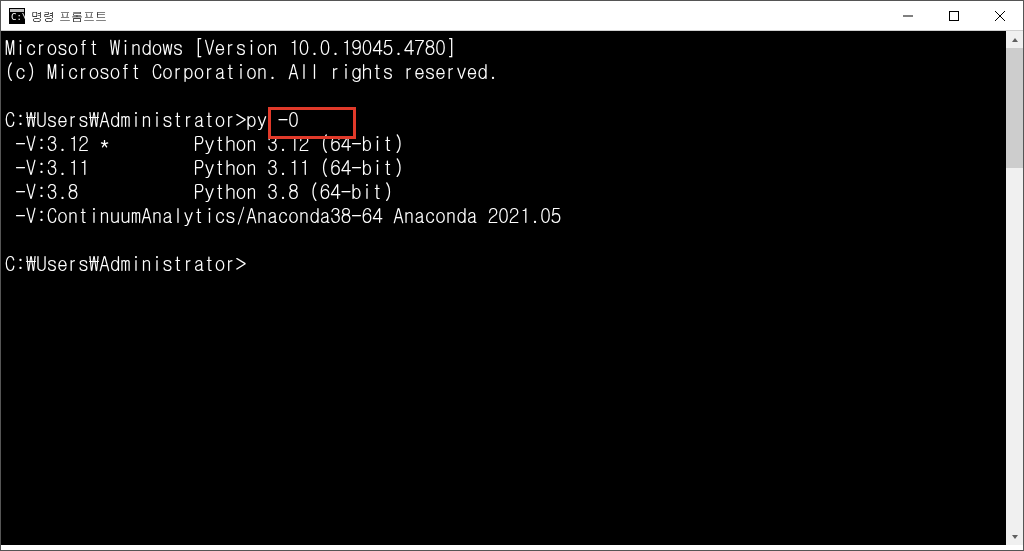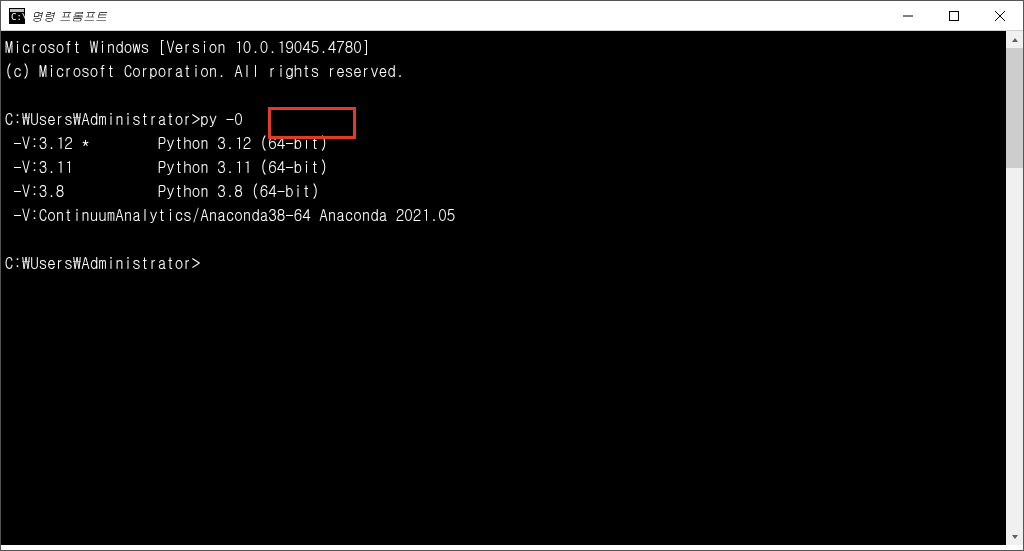--- a/index.html
+++ b/index.html
@@ -36,7 +36,6 @@
     }
     .titlebar-title {
       flex: 0 0 auto;
-      font-style: italic;
     }
     .titlebar-spacer { flex: 1 1 auto; }
     .win-controls {

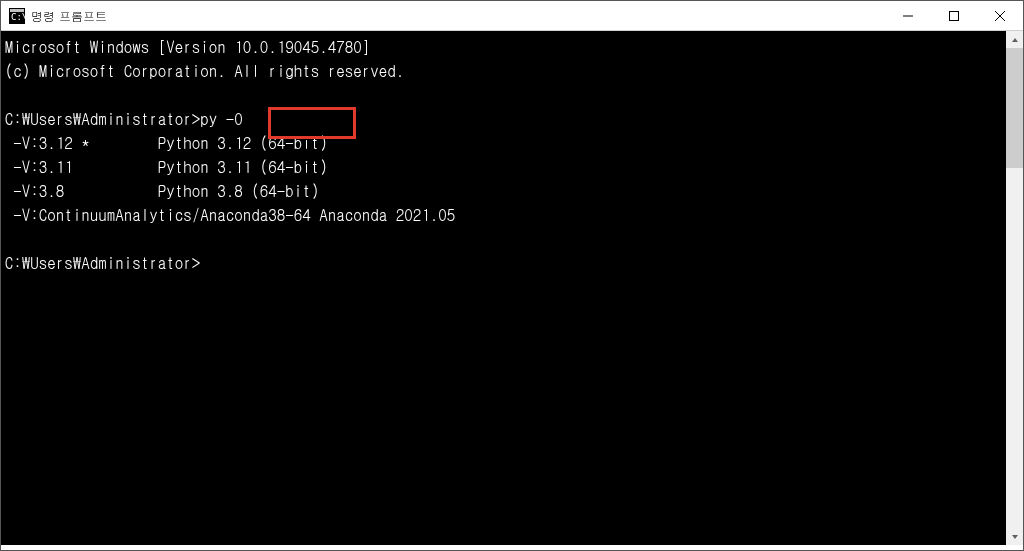--- a/index.html
+++ b/index.html
@@ -65,7 +65,7 @@
       background: #000;
       color: #fff;
       font-family: "Consolas", "GulimChe", "MS Gothic", monospace;
-      font-size: 16px;
+      font-size: 20px;
       line-height: 24px;
       padding: 4px 0 4px 4px;
       white-space: pre;

